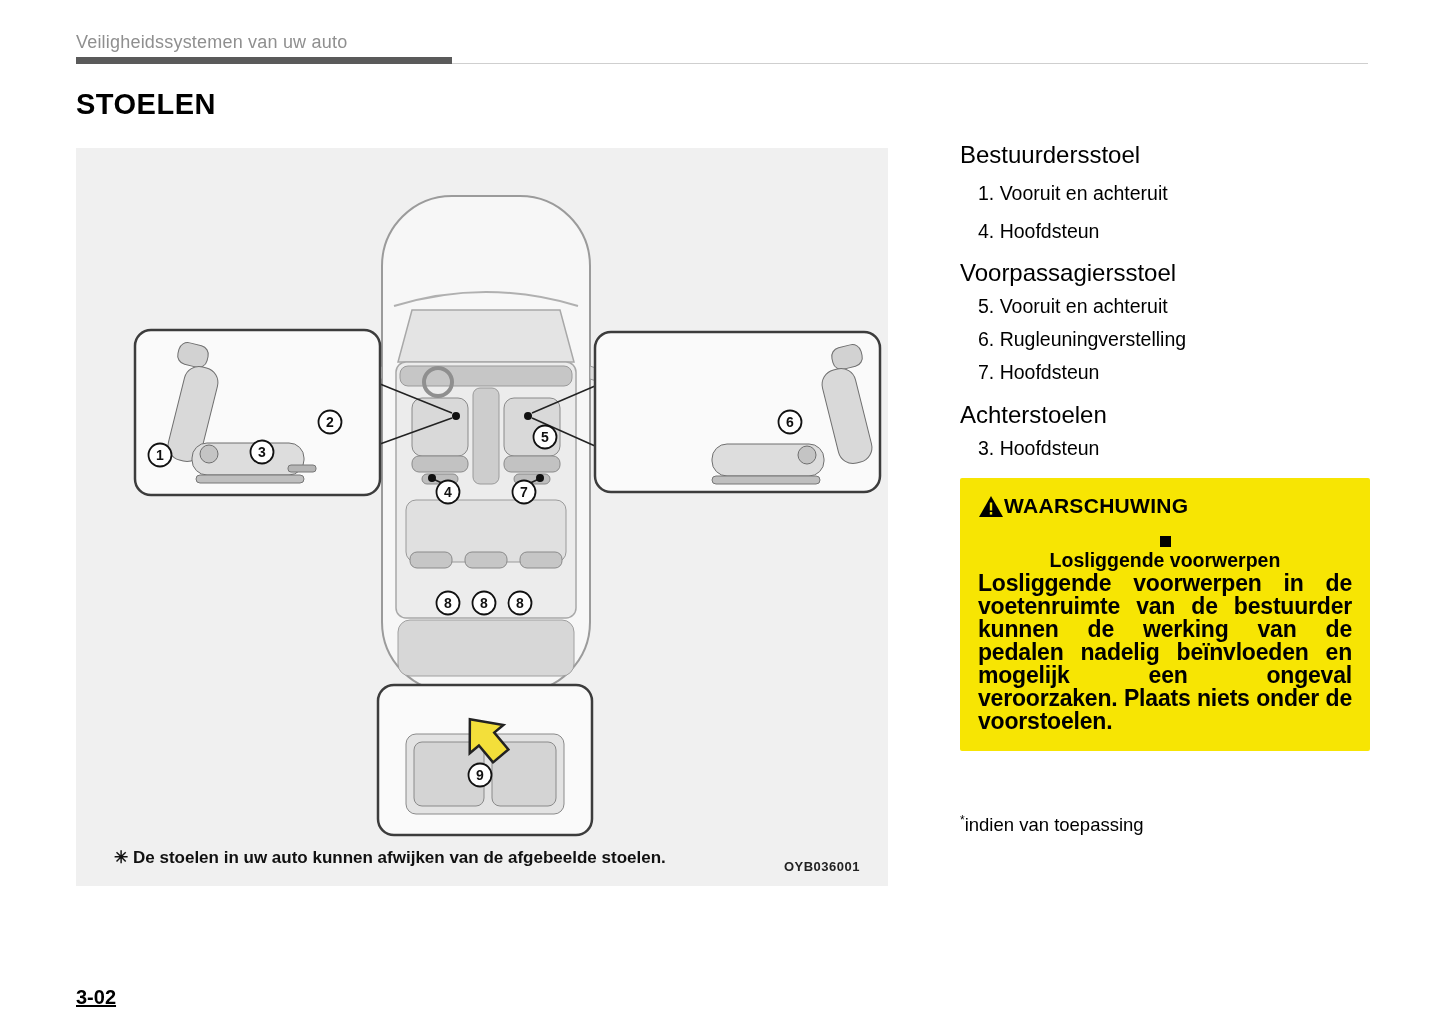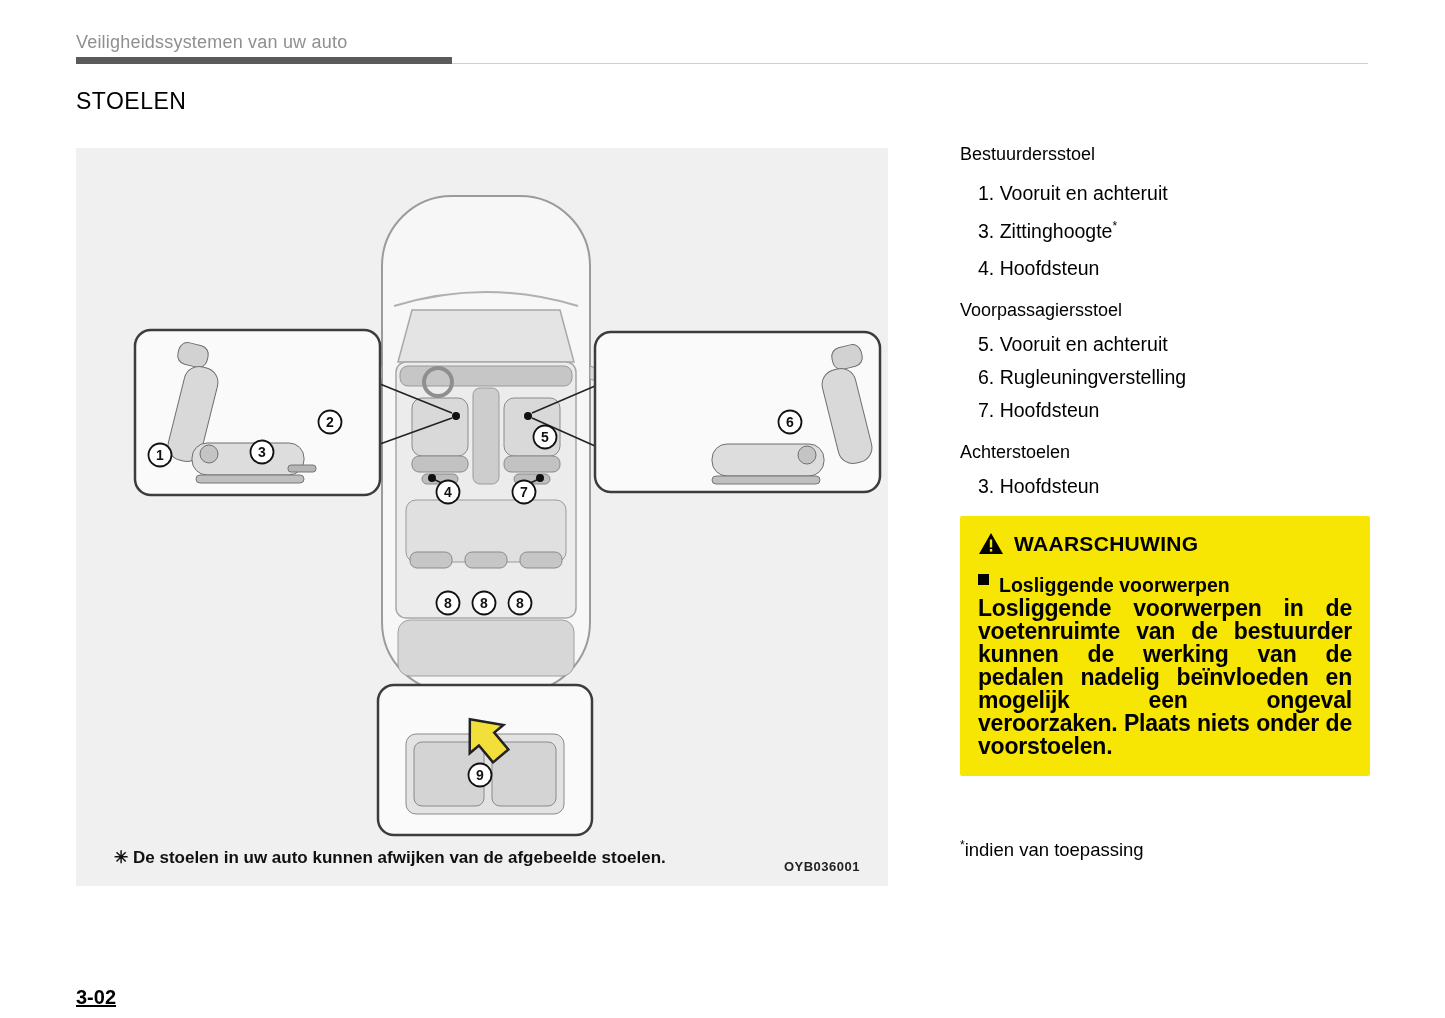--- a/index.html
+++ b/index.html
@@ -14,7 +14,7 @@
   .header-rule{left:76px;top:63px;width:1292px;height:1px;background:#cfcfcf;}
   .header-bar{left:76px;top:57px;width:376px;height:7px;background:#5a5a5a;}
 
-  .page-title{left:76px;top:88px;font-size:23px;font-weight:normal;letter-spacing:.5px;}
+  .page-title{left:76px;top:88px;font-size:29px;font-weight:bold;letter-spacing:.5px;}
 
   
   .figure{left:76px;top:148px;width:812px;height:738px;background:#f0f0f0;}

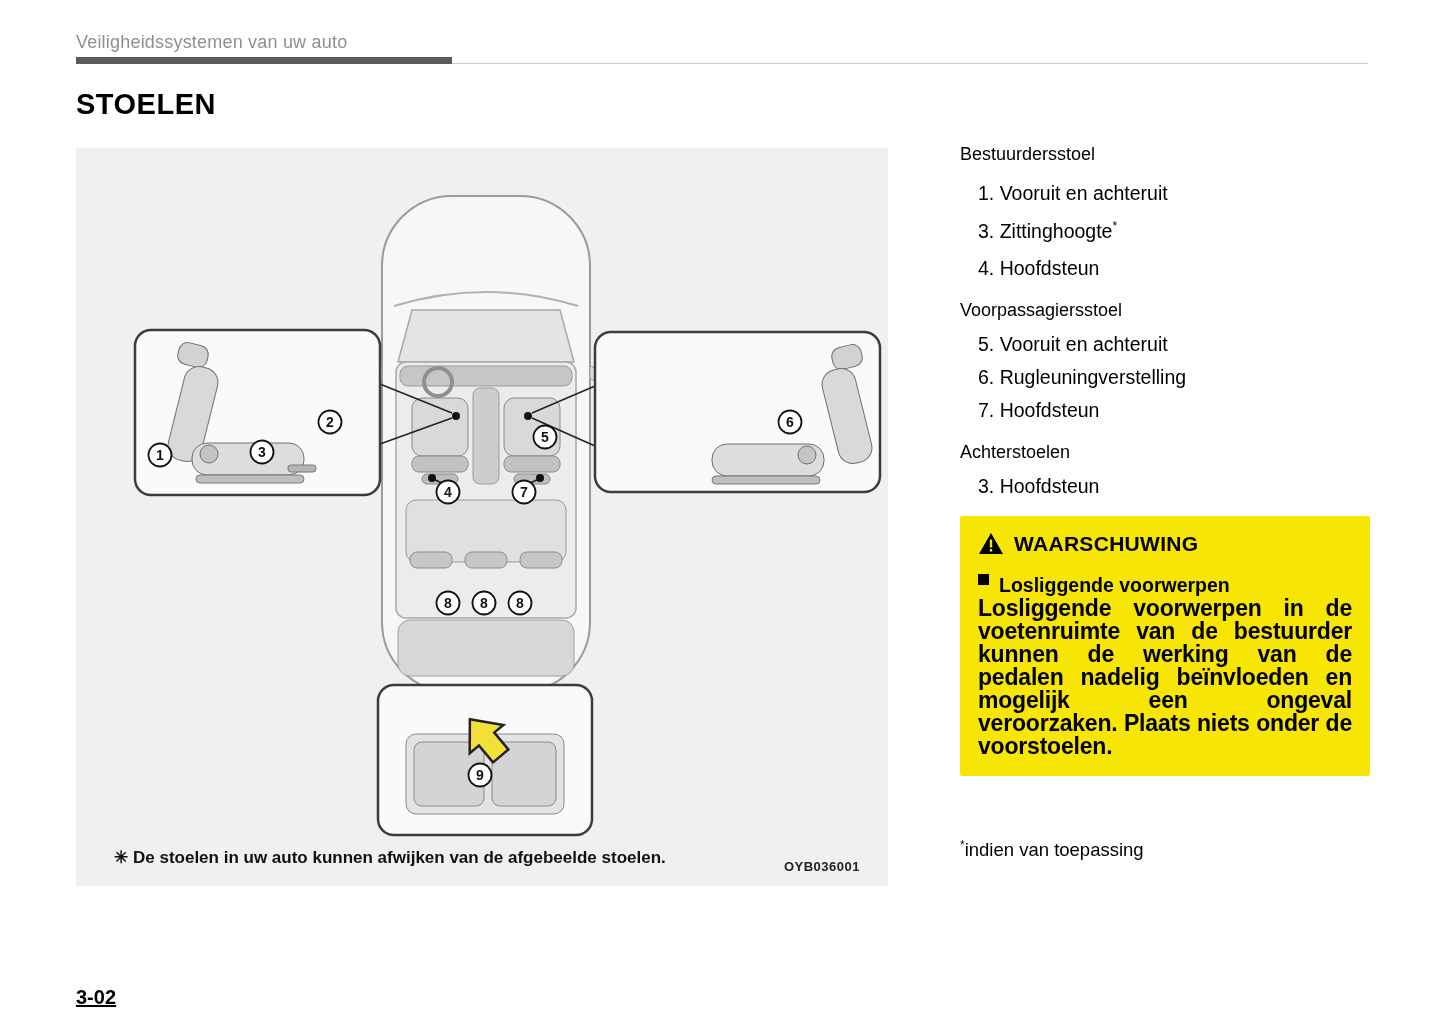--- a/index.html
+++ b/index.html
@@ -25,7 +25,7 @@
   
   .right-col{left:960px;top:142px;width:410px;}
   .section{margin-bottom:18px;}
-  .sec-heading{font-size:18px;line-height:25px;}
+  .sec-heading{font-size:24px;line-height:25px;}
   .sec-item{font-size:19.5px;line-height:24px;margin:9px 0 0 18px;}
   .sec-item sup{font-size:12px;}
 

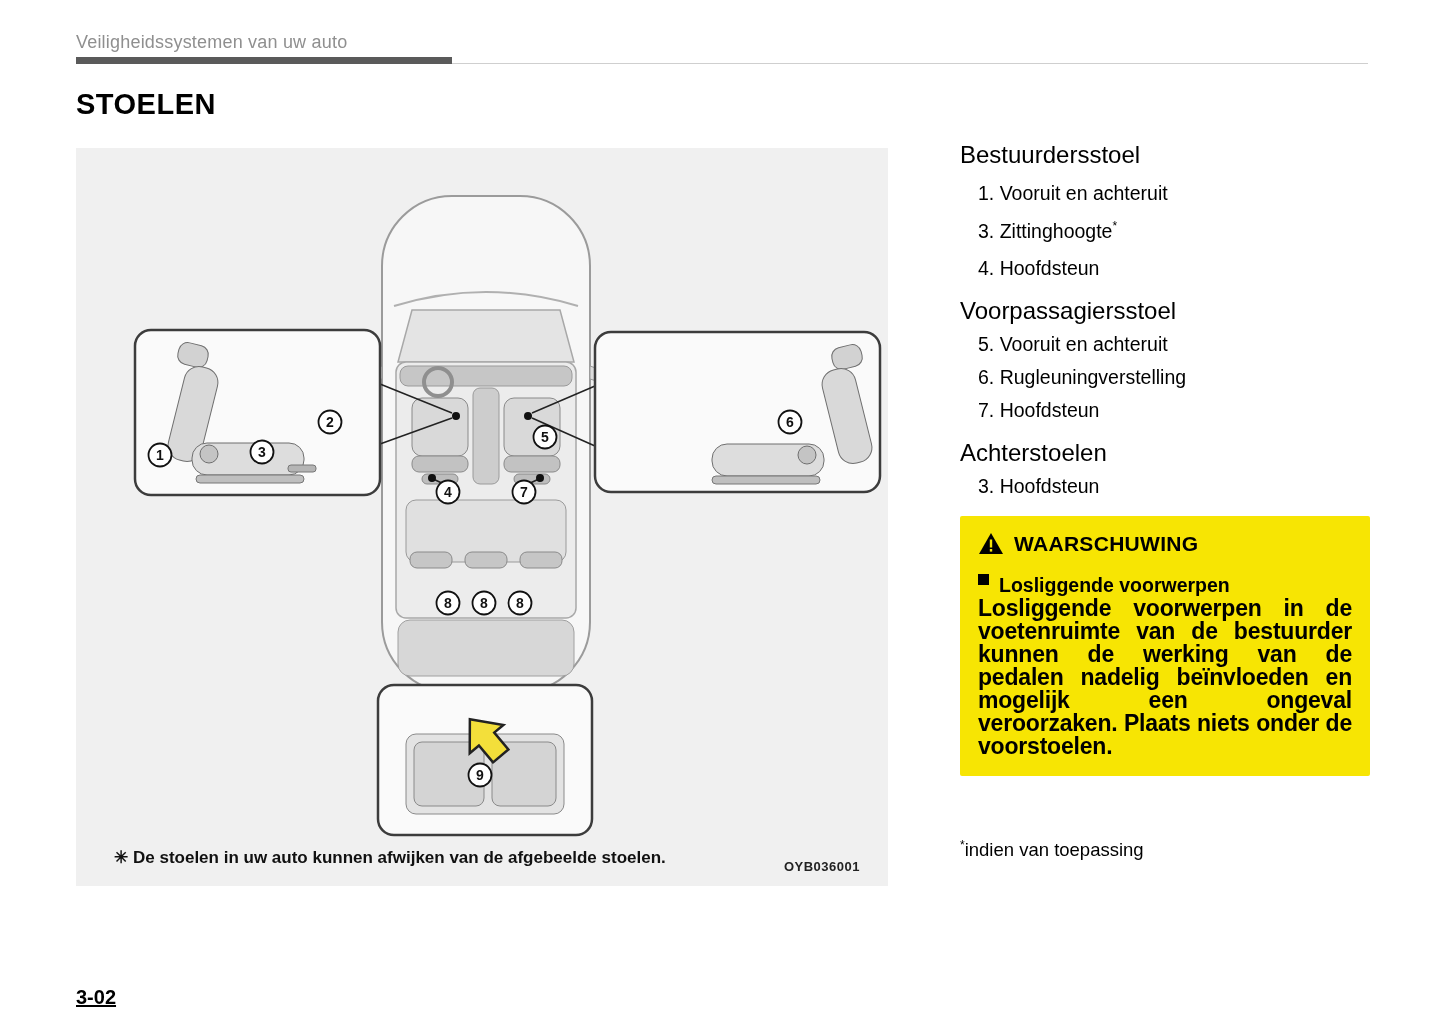--- a/index.html
+++ b/index.html
@@ -185,7 +185,6 @@
   <div class="section">
     <div class="sec-heading">Bestuurdersstoel</div>
     <div class="sec-item"><span>1. Vooruit en achteruit</span><sup></sup></div>
-    <div class="sec-item"><span>3. Zittinghoogte</span><sup>*</sup></div>
     <div class="sec-item"><span>4. Hoofdsteun</span><sup></sup></div>
   </div>
 

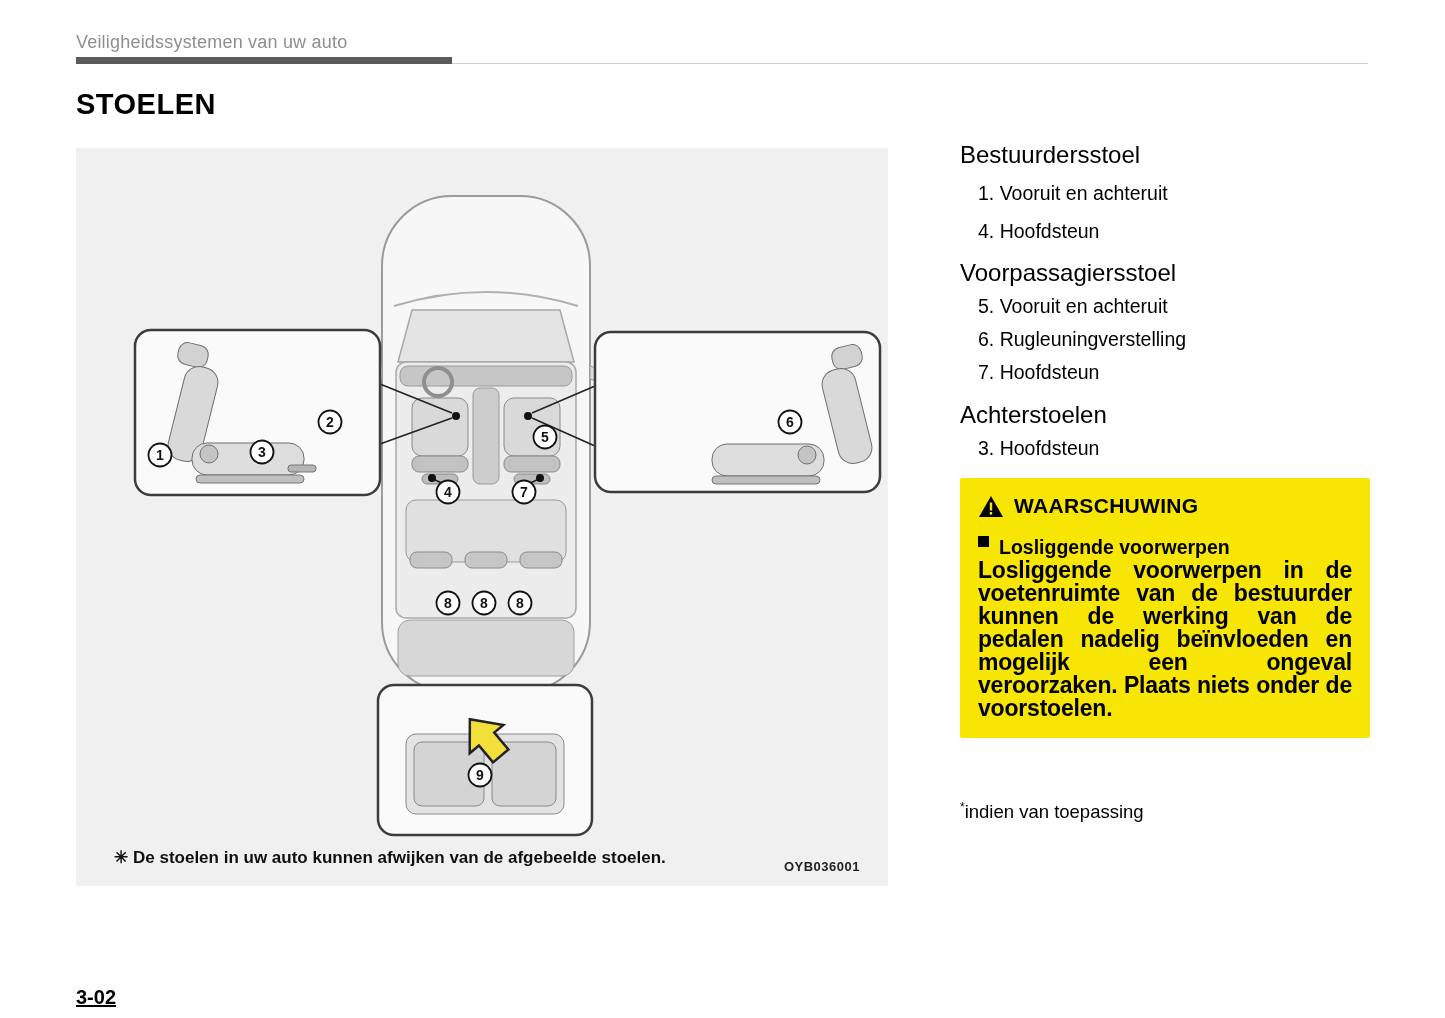--- a/index.html
+++ b/index.html
@@ -30,7 +30,7 @@
   .sec-item sup{font-size:12px;}
 
   .warning-box{margin-top:6px;border-radius:2px;padding:16px 18px 18px 18px;}
-  .warn-title{display:flex;align-items:center;gap:10px;font-size:21px;font-weight:bold;letter-spacing:.3px;}
+  .warn-title{display:flex;align-items:center;font-size:21px;font-weight:bold;letter-spacing:.3px;}
   .warn-sub{display:flex;align-items:flex-start;gap:10px;margin-top:18px;font-size:19.5px;font-weight:bold;}
   .warn-square{width:11px;height:11px;background:#000;flex:0 0 auto;}
   .warn-body{font-size:23px;font-weight:bold;line-height:23px;text-align:justify;letter-spacing:-0.2px;}

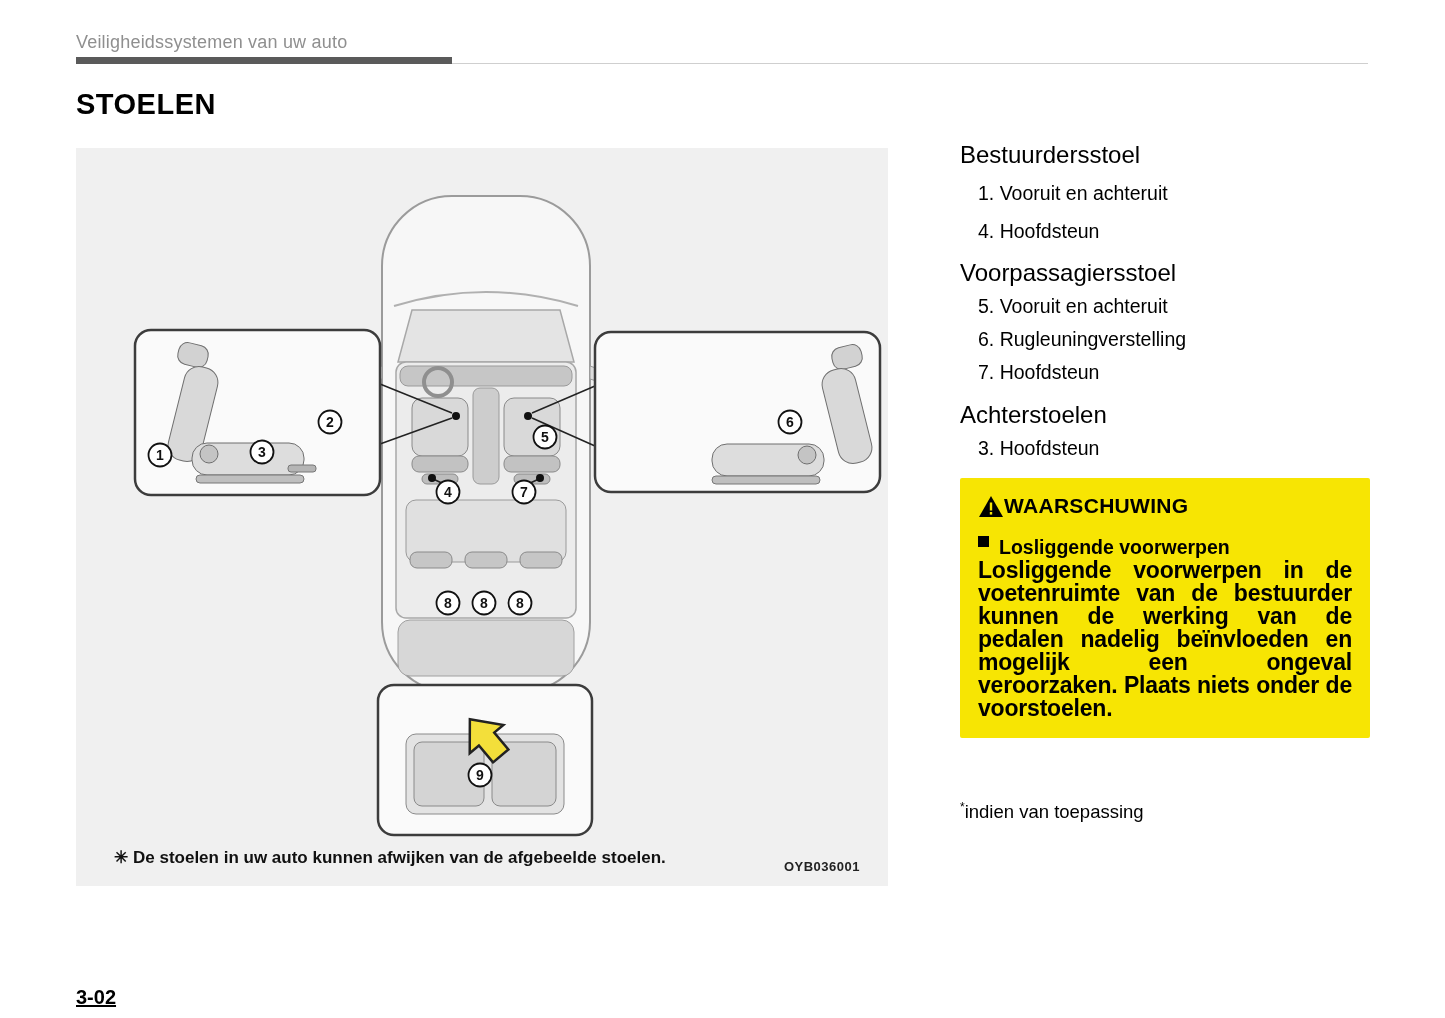--- a/index.html
+++ b/index.html
@@ -31,7 +31,7 @@
 
   .warning-box{margin-top:6px;border-radius:2px;padding:16px 18px 18px 18px;}
   .warn-title{display:flex;align-items:center;font-size:21px;font-weight:bold;letter-spacing:.3px;}
-  .warn-sub{display:flex;align-items:flex-start;gap:10px;margin-top:18px;font-size:19.5px;font-weight:bold;}
+  .warn-sub{display:flex;align-items:center;gap:2px;margin-top:18px;font-size:19.5px;font-weight:bold;flex-direction:column;}
   .warn-square{width:11px;height:11px;background:#000;flex:0 0 auto;}
   .warn-body{font-size:23px;font-weight:bold;line-height:23px;text-align:justify;letter-spacing:-0.2px;}
 

